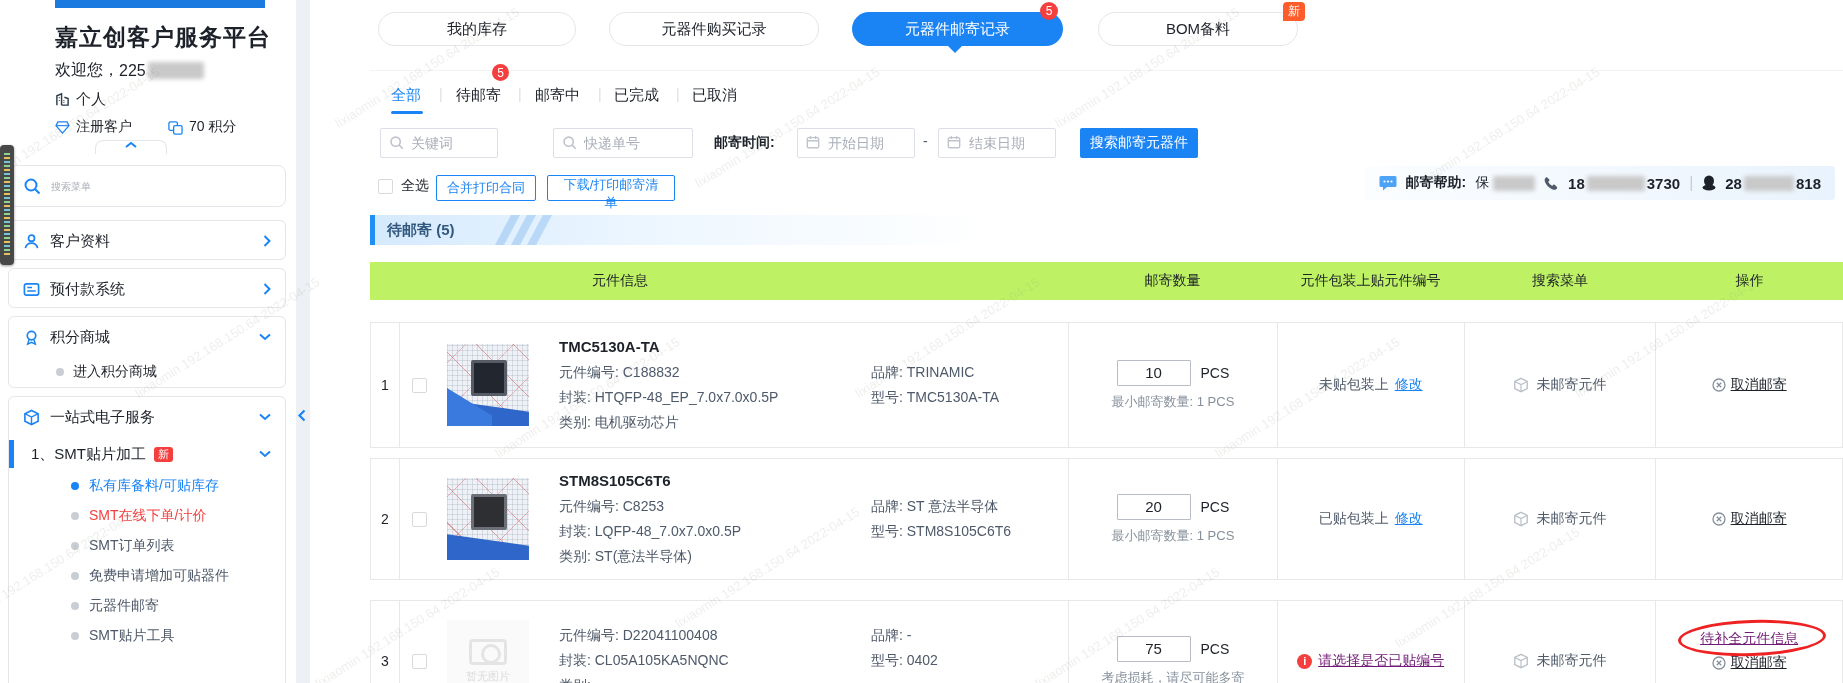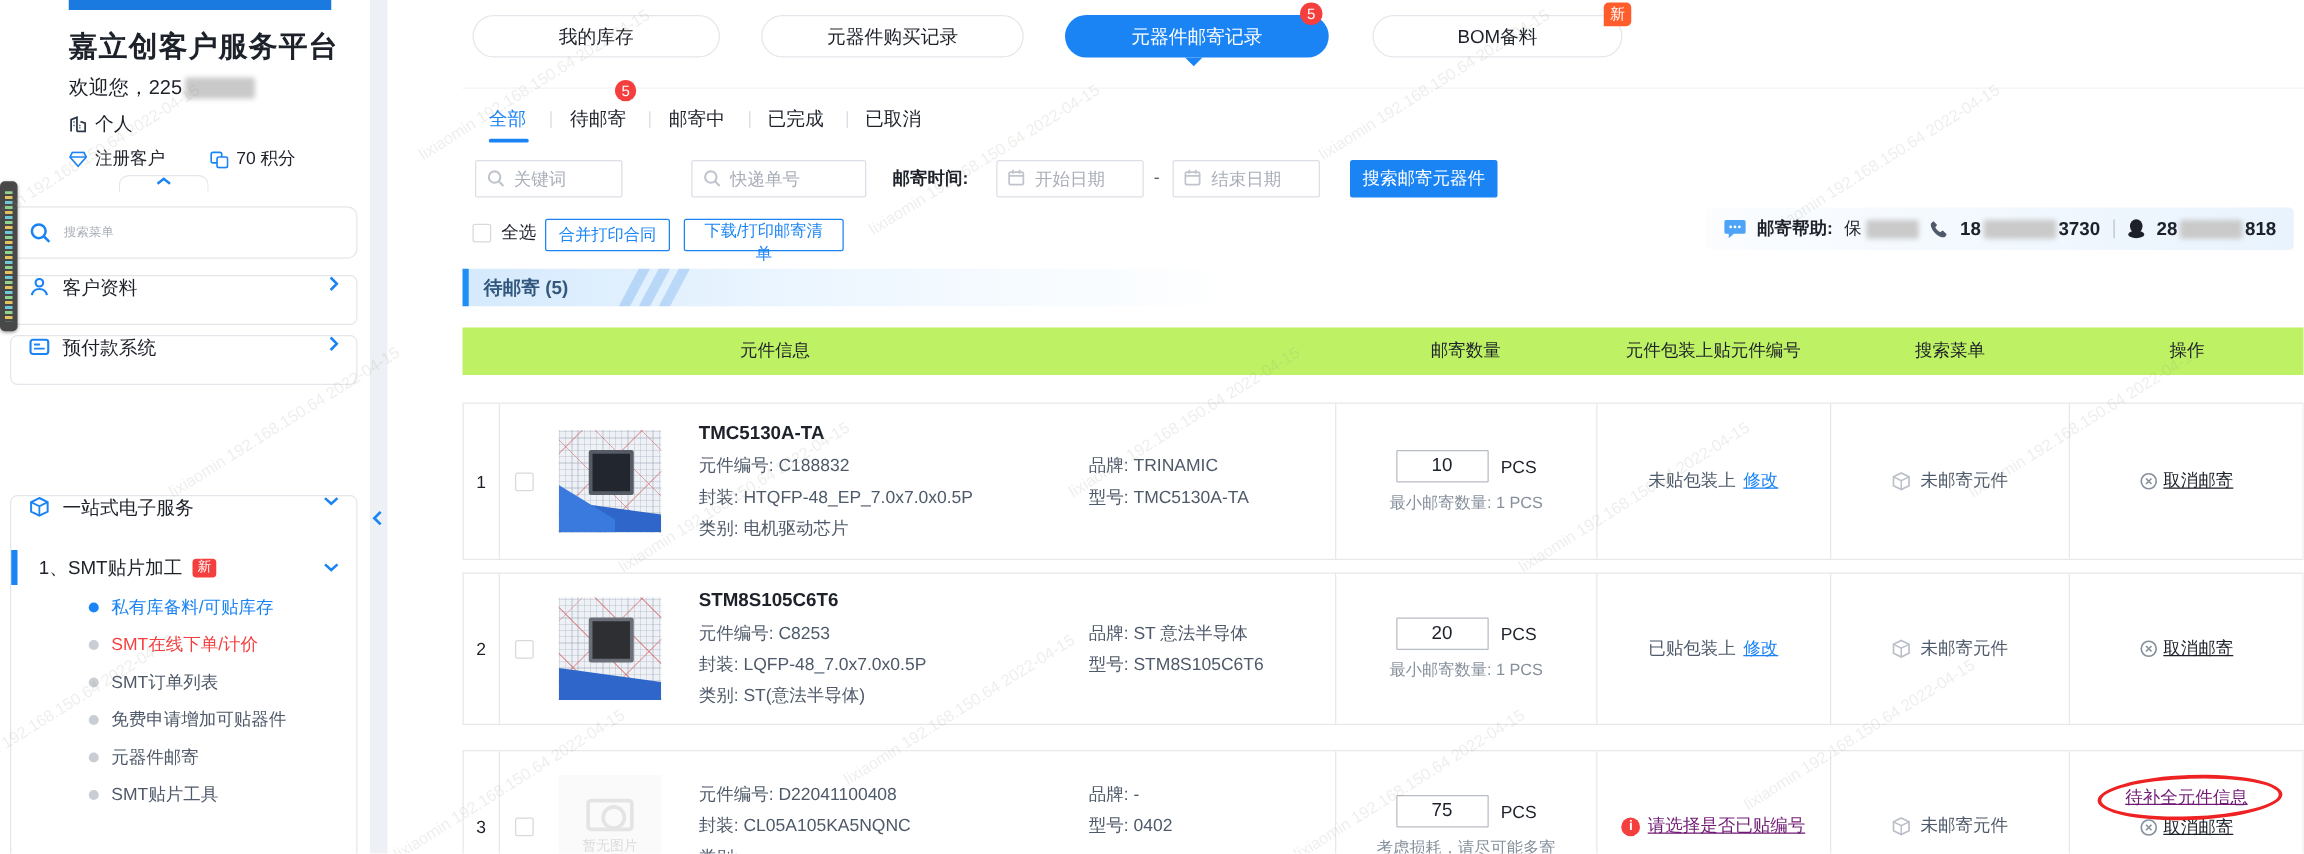--- a/index.html
+++ b/index.html
@@ -28,7 +28,7 @@
   .sb-badges { left:55px; top:118px; font-size:14px; color:#1d2129; display:flex; align-items:center; gap:6px; }
   .sb-collapse-tab { left:95px; top:140px; width:72px; height:14px; border:1px solid #e5e6eb; border-bottom:none; border-radius:8px 8px 0 0; display:flex; align-items:flex-start; justify-content:center; color:#1b84f5; background:#fff; }
   .card { position:absolute; left:8px; width:278px; background:#fff; border:1px solid #e5e6eb; border-radius:6px; }
-  .card-row { display:flex; height:40px; padding:0 14px; gap:10px; font-size:15px; color:#1d2129; }
+  .card-row { display:flex; align-items:center; height:40px; padding:0 14px; gap:10px; font-size:15px; color:#1d2129; }
   .card-row .grow { flex:1; }
   .sub-row { display:flex; align-items:center; height:30px; padding-left:47px; gap:9px; font-size:14px; color:#4e5969; }
   .bullet { width:8px; height:8px; border-radius:50%; background:#c9cdd4; flex:none; }

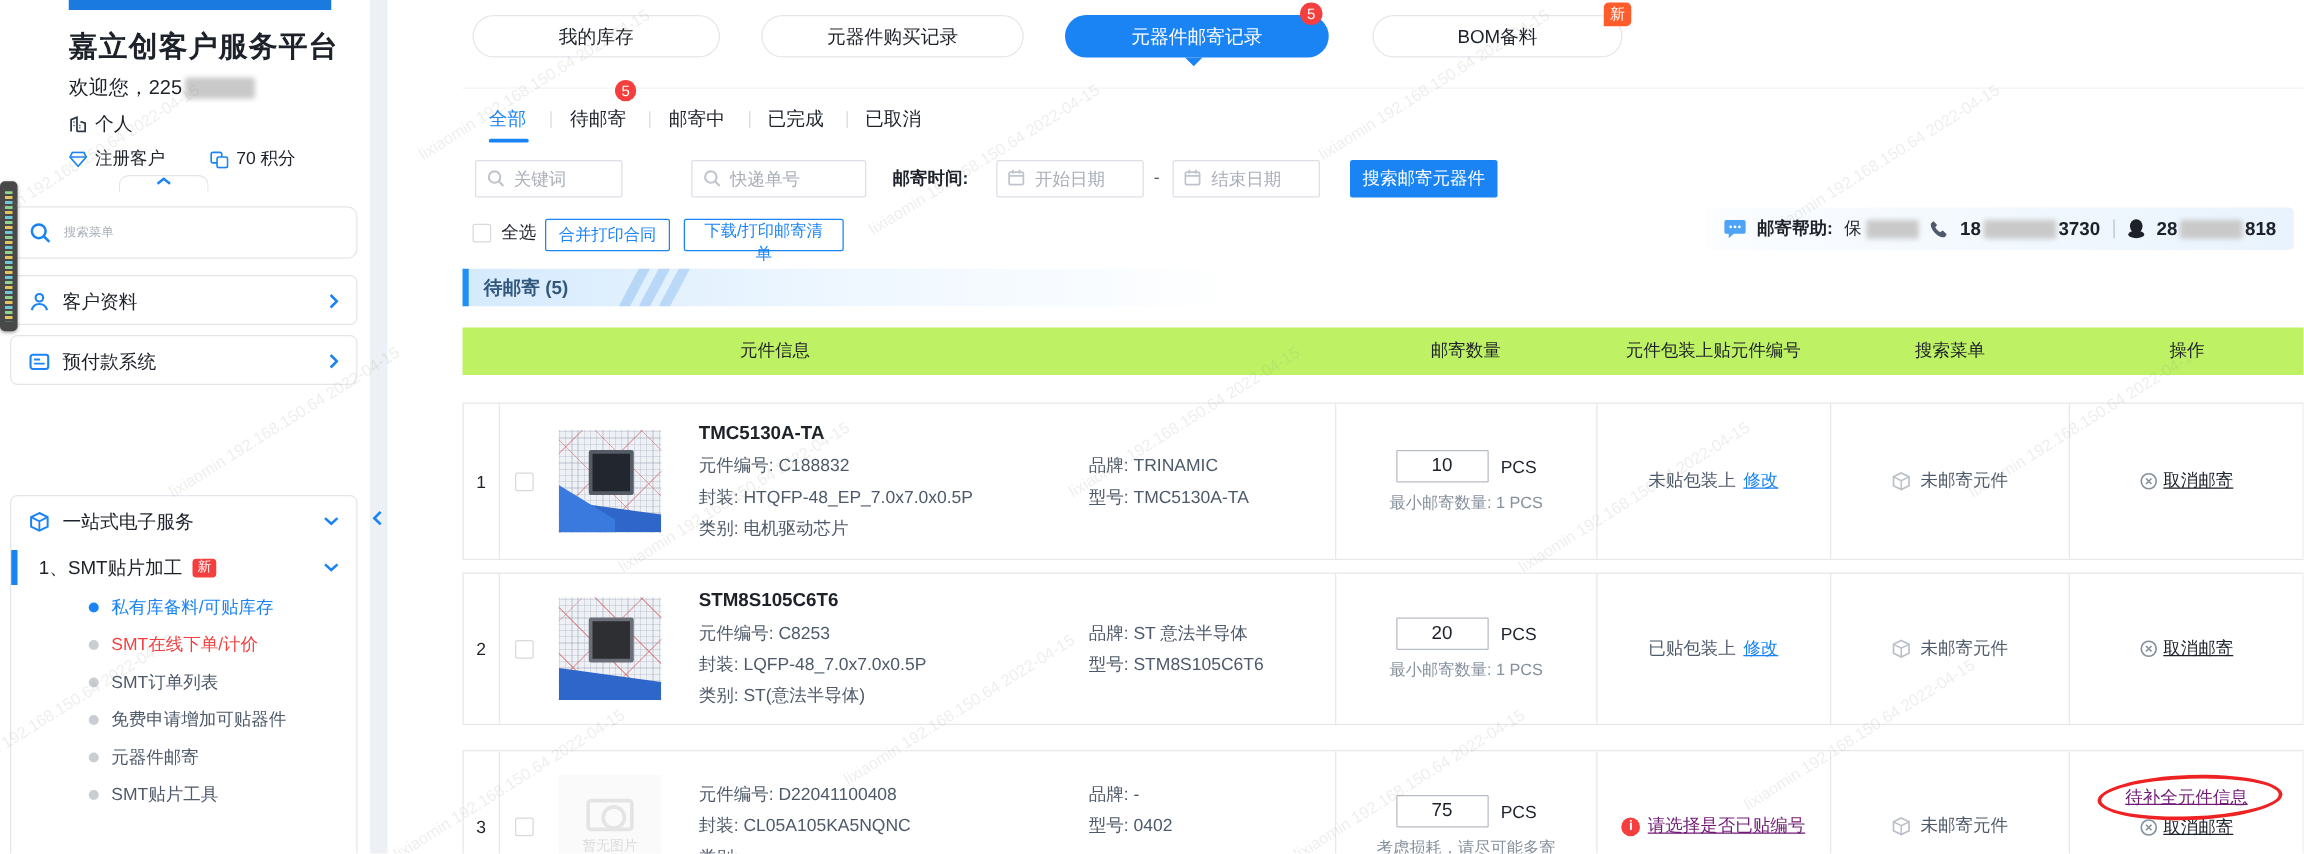--- a/index.html
+++ b/index.html
@@ -212,6 +212,24 @@
     </div>
   </div>
 
+  <div class="card" style="top:316px;height:72px">
+    <div class="card-row">
+      <span class="icon-svg">
+        <svg width="17" height="17" viewBox="0 0 18 18">
+            <circle cx="9" cy="7" r="4.5" fill="none" stroke="#1b84f5" stroke-width="1.8"></circle>
+            <path d="M6.5 11l-1.5 5 4-2 4 2-1.5-5" fill="none" stroke="#1b84f5" stroke-width="1.6"></path>
+          </svg>
+      </span>
+      <span class="grow">积分商城</span>
+      <svg width="12" height="8" viewBox="0 0 12 8">
+          <path d="M1 1.5l5 4.5 5-4.5" fill="none" stroke="#1b84f5" stroke-width="2"></path>
+        </svg>
+    </div>
+    <div class="sub-row">
+      <span class="bullet"></span>
+      <span style="color:#1d2129">进入积分商城</span>
+    </div>
+  </div>
 
   <div class="card" style="top:396px;height:300px">
     <div class="card-row">

